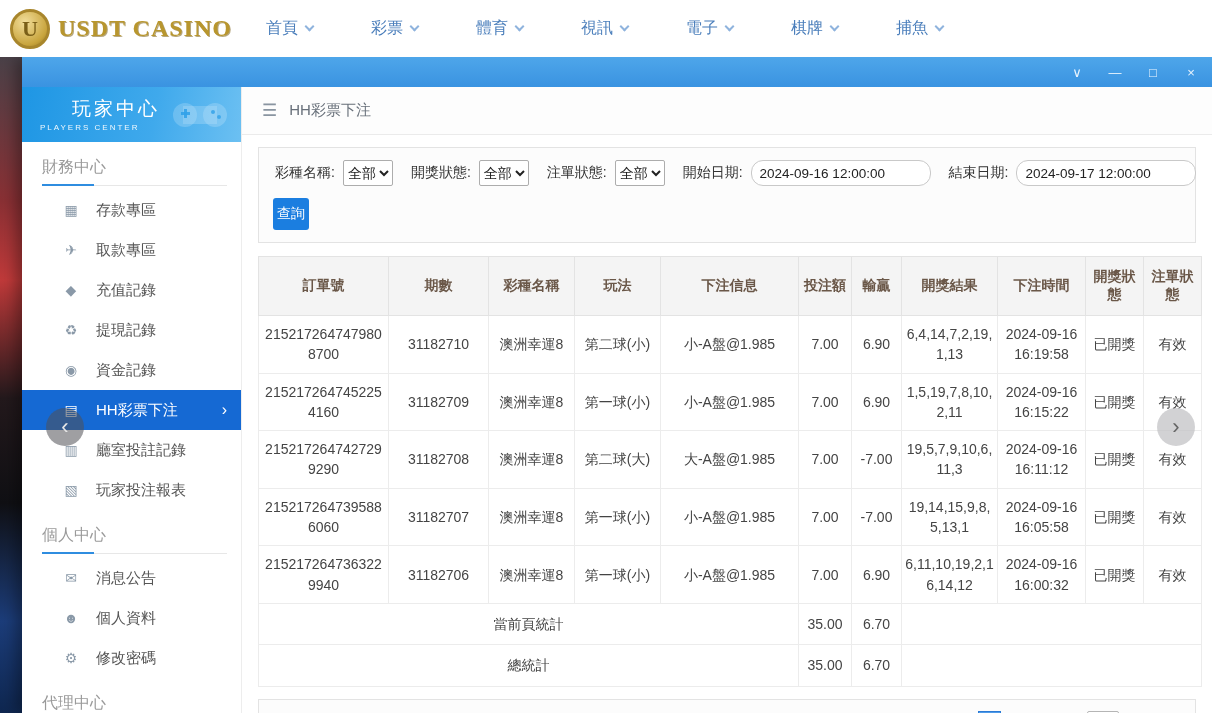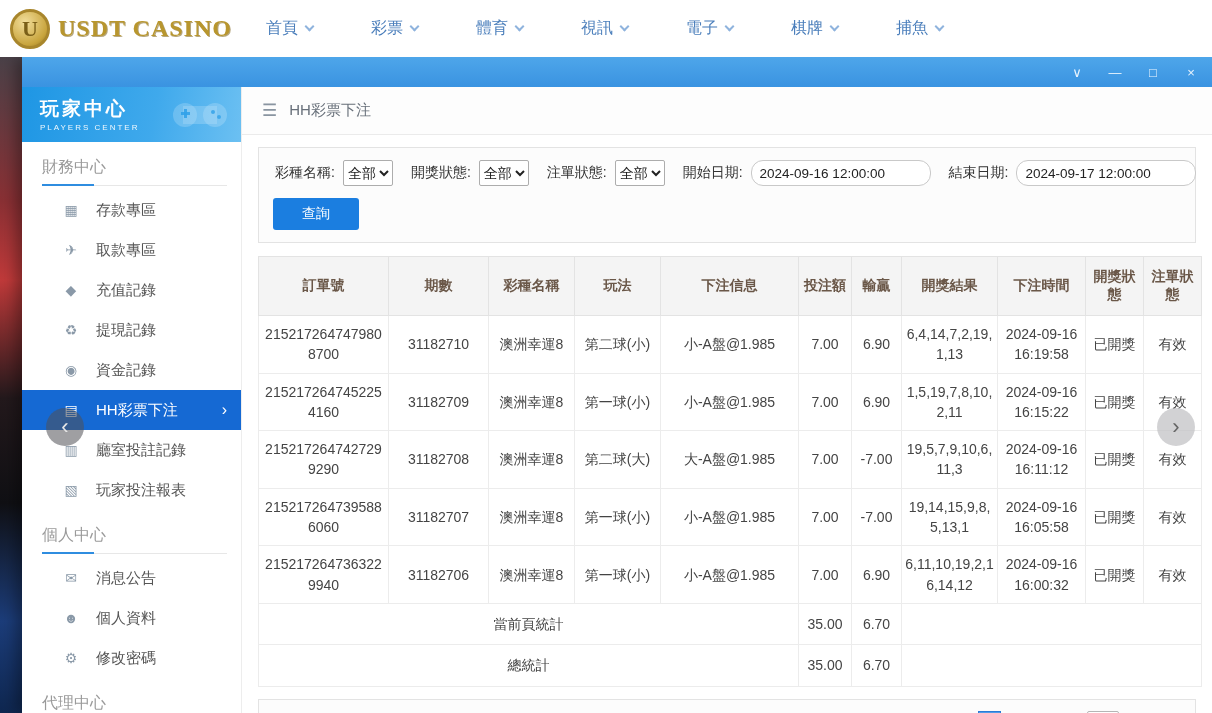--- a/index.html
+++ b/index.html
@@ -28,7 +28,7 @@
   
   .sidebar { width:220px; flex:0 0 220px; background:#fff; border-right:1px solid #ededed; overflow:hidden; }
   .sb-header { height:55px; background:linear-gradient(100deg,#1e96e4 0%,#3fa9ec 60%,#6cc0f2 100%); color:#fff; padding:9px 0 0 18px; position:relative; overflow:hidden; }
-  .sb-title { font-size:19px; font-weight:bold; letter-spacing:3px; }
+  .sb-title { font-size:19px; font-weight:normal; letter-spacing:3px;margin-left:32px; }
   .sb-sub { font-size:8px; letter-spacing:2px; opacity:.92; margin-top:1px; }
   .sb-gamepad { position:absolute; right:10px; top:8px; opacity:.55; }
   .sb-section { color:#9a9a9a; font-size:16px; padding:15px 20px 6px; }

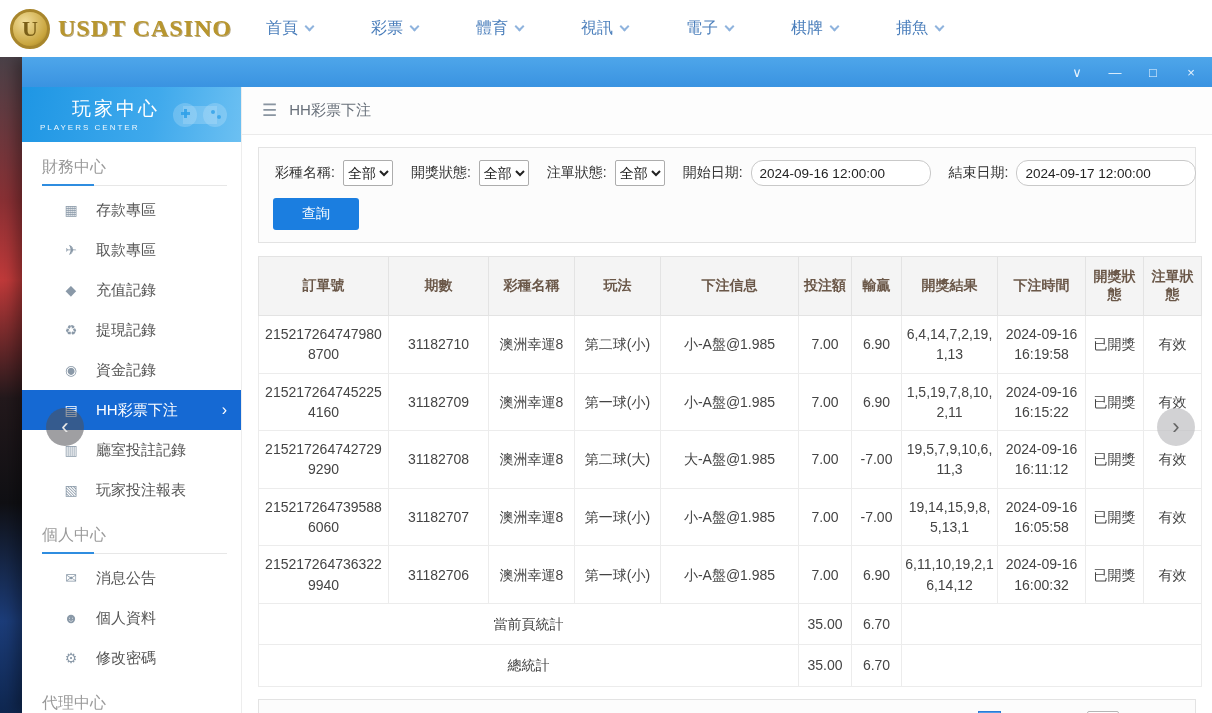--- a/index.html
+++ b/index.html
@@ -53,7 +53,7 @@
   select.f-select { height:26px; border:1px solid #adadad; background:#fff; font-size:14px; color:#222; border-radius:2px; }
   .w-lottery { width:120px; } .w-draw { width:66px; } .w-order { width:58px; }
   input.f-date { height:26px; border:1px solid #c9c9c9; width:180px; padding:0 8px; font-size:13.5px; color:#222; border-radius:12px; }
-  .search-btn { margin-top:12px; background:#1b7ee0; color:#fff; border:none; padding:7px 29px; font-size:14px; border-radius:3px; cursor:pointer; }
+  .search-btn { margin-top:12px; background:#1b7ee0; color:#fff; border:none; padding:7px 4px; font-size:14px; border-radius:3px; cursor:pointer; }
 
   table.data-table { width:100%; border-collapse:collapse; margin-top:13px; table-layout:fixed; }
   .data-table th { background:#f4f4f4; border:1px solid #e3e3e3; color:#6a5748; font-size:14px; font-weight:bold; padding:11px 2px; text-align:center; }

